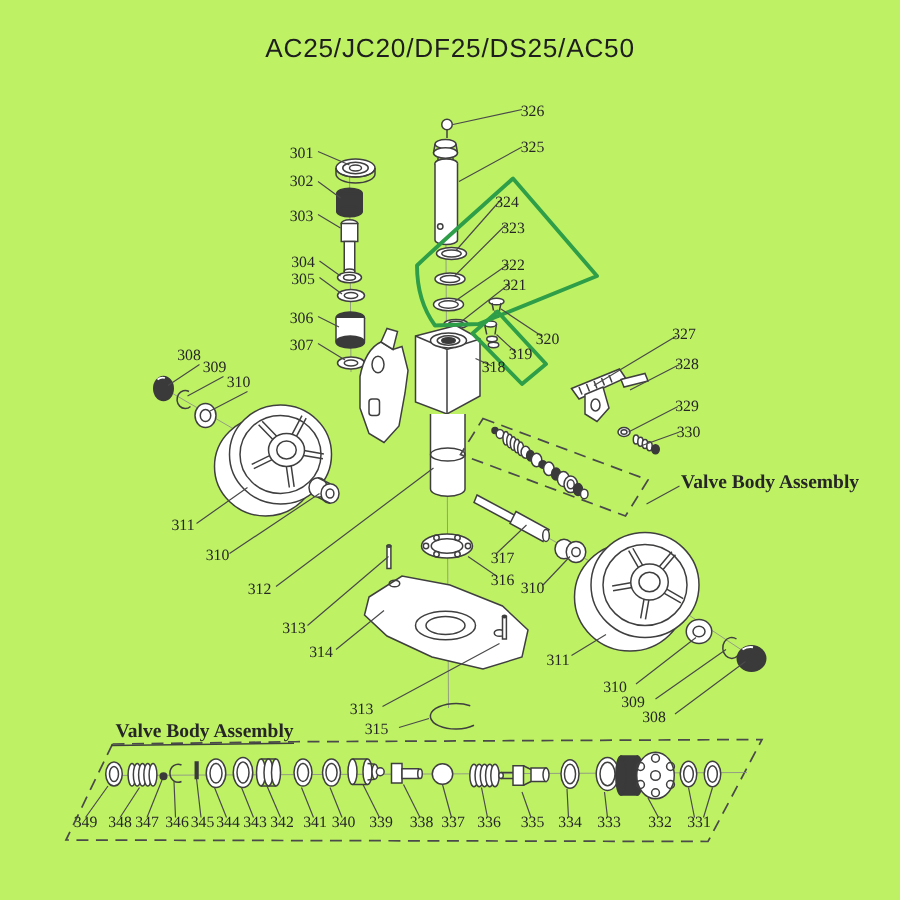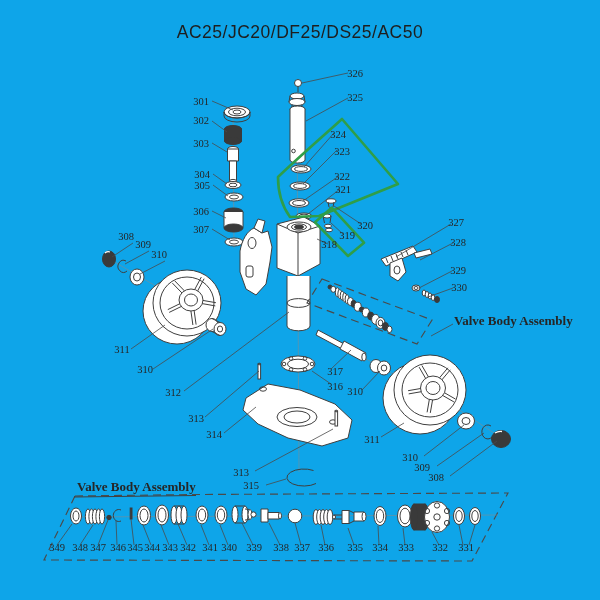--- a/index.html
+++ b/index.html
@@ -3,7 +3,7 @@
 <meta charset="utf-8">
 <style>
   html,body{margin:0;padding:0;background:#fff;}
-  .page{position:relative;width:600px;height:600px;background:#0ea5e9;overflow:hidden;
+  .page{position:relative;width:600px;height:600px;background:#bef264;overflow:hidden;
         font-family:"Liberation Serif", serif;}
   svg{position:absolute;left:0;top:0;}
   .draw{stroke:#3f3f3f;stroke-width:1;fill:none;}

